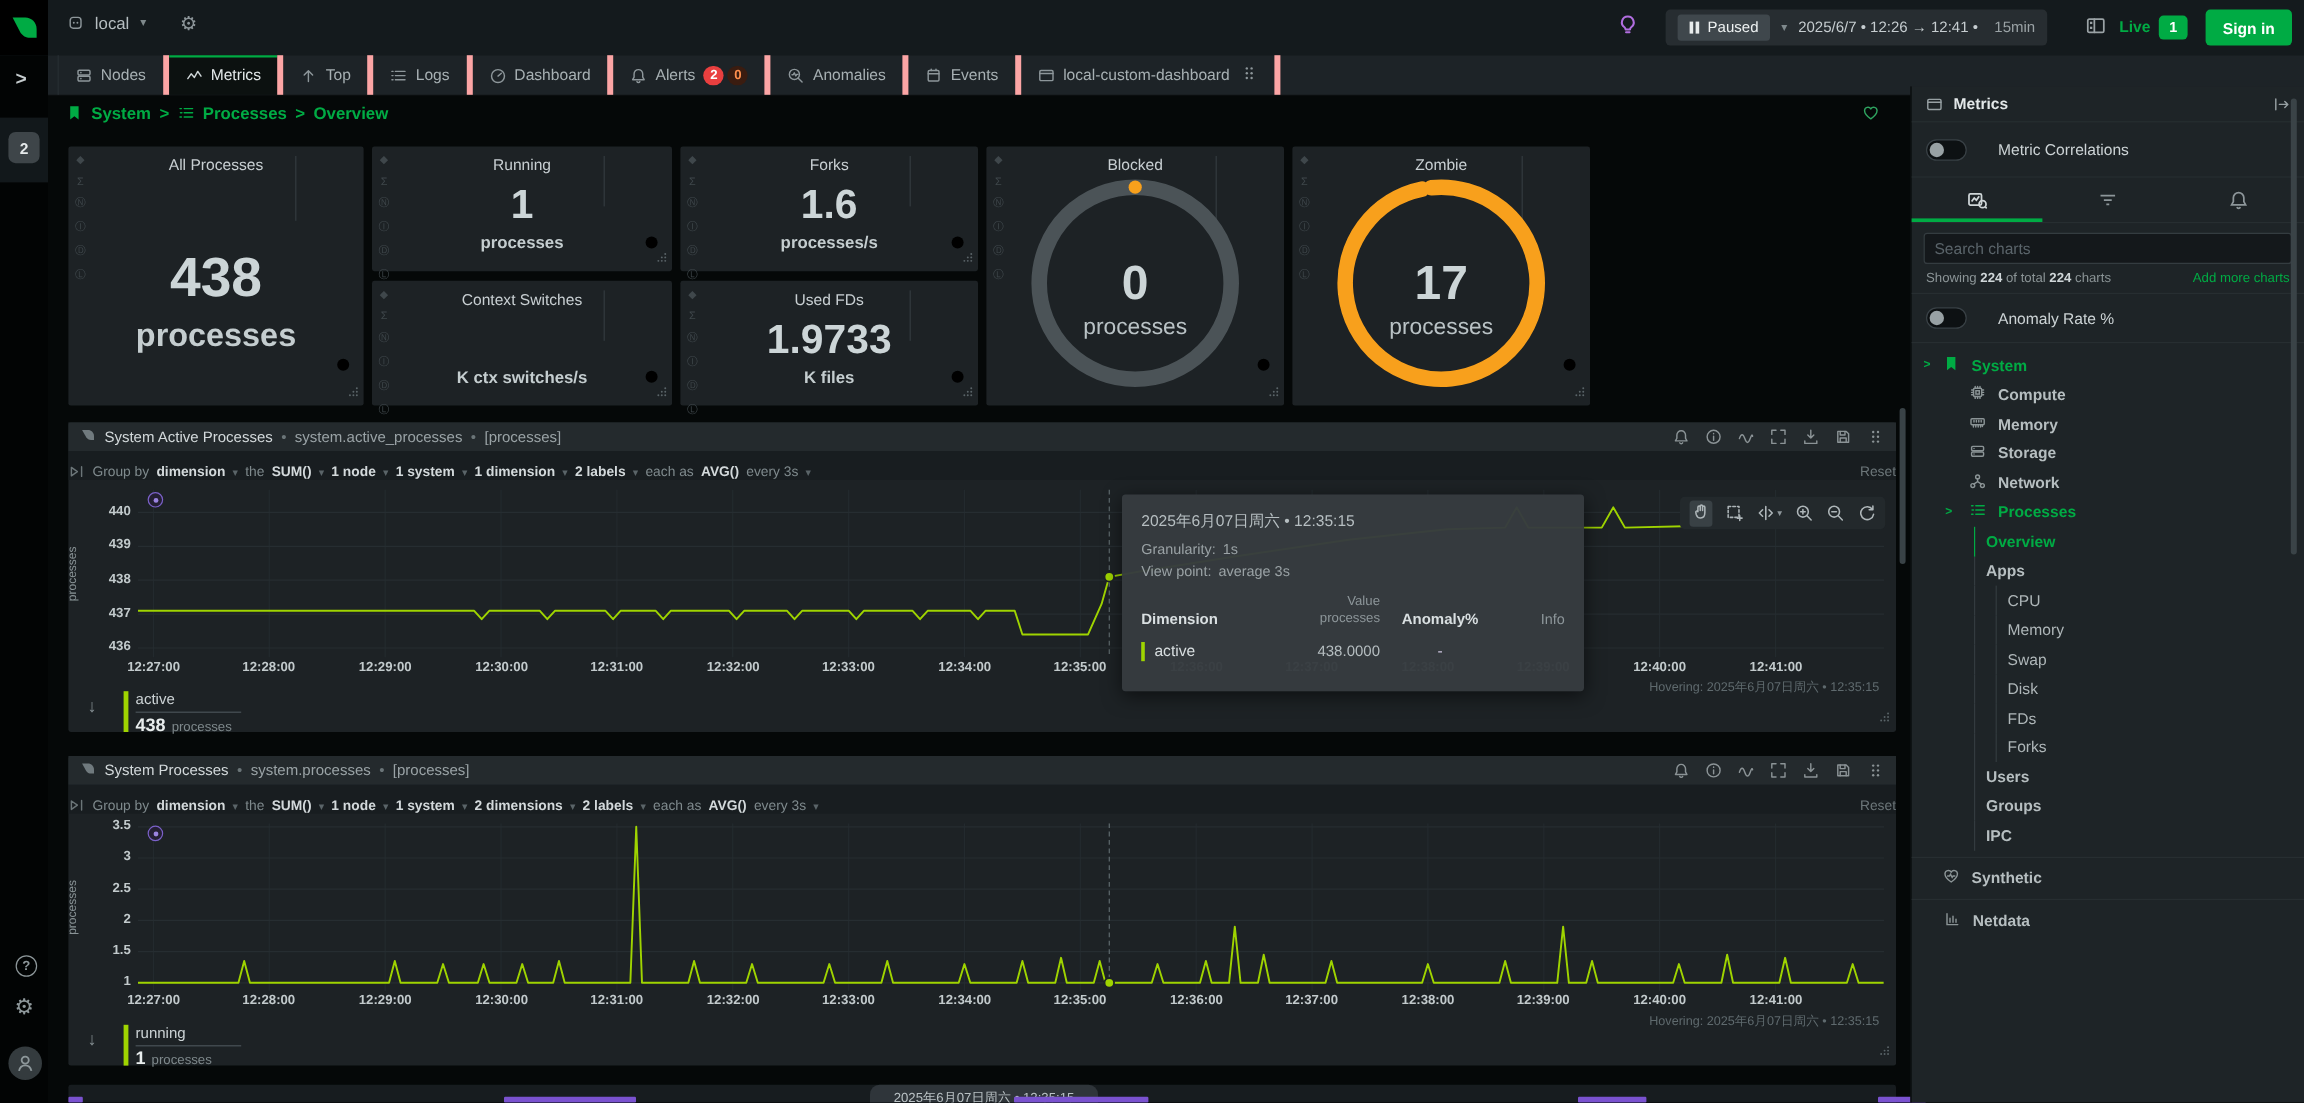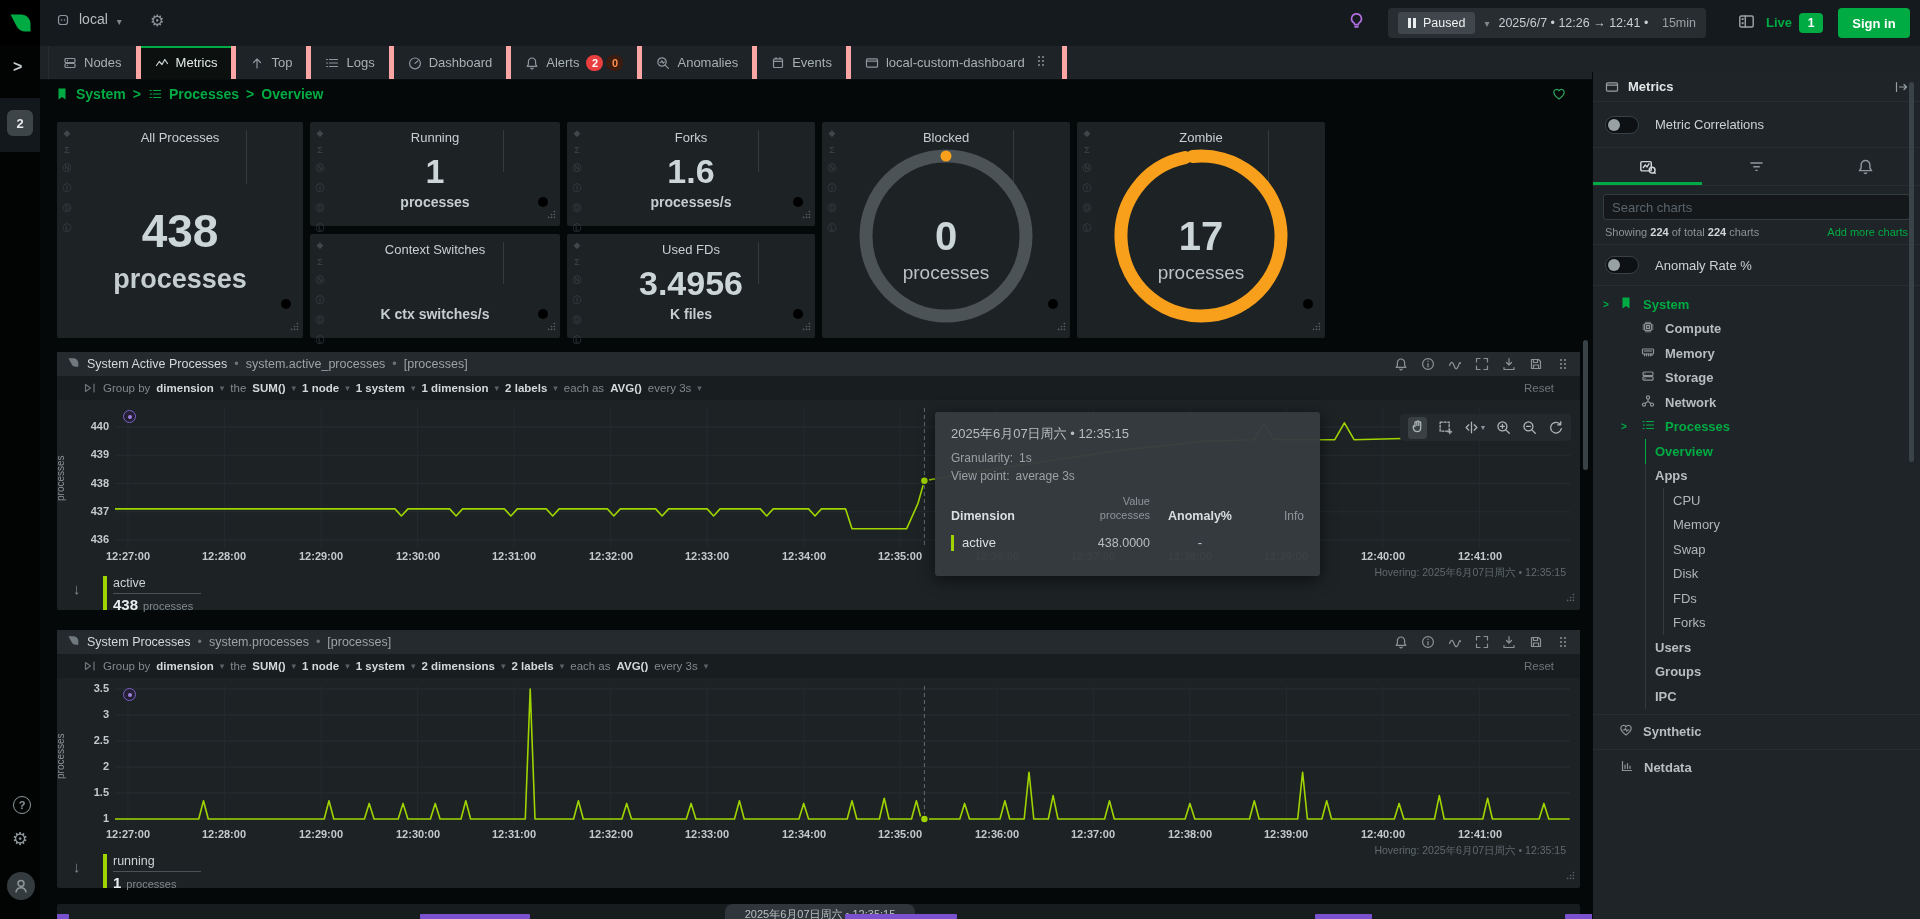--- a/index.html
+++ b/index.html
@@ -13,7 +13,7 @@
 .topbar{position:absolute;left:0;top:0;width:1920px;height:46px;background:#141a1d}
 .logo-sq{position:absolute;left:0;top:0;width:40px;height:46px;background:#000;display:flex;align-items:center;justify-content:center}
 .logo-sq svg{width:24px;height:24px}
-.node-switch{position:absolute;left:56px;top:11px;display:flex;align-items:flex-end;gap:9px;color:#b3bcbf}
+.node-switch{position:absolute;left:56px;top:11px;display:flex;align-items:center;gap:9px;color:#b3bcbf}
 .node-switch .ic{color:#8d969a}
 .node-name{font-size:14px;color:#b6bec1}
 .tcaret{color:#7f898c;font-size:10px}

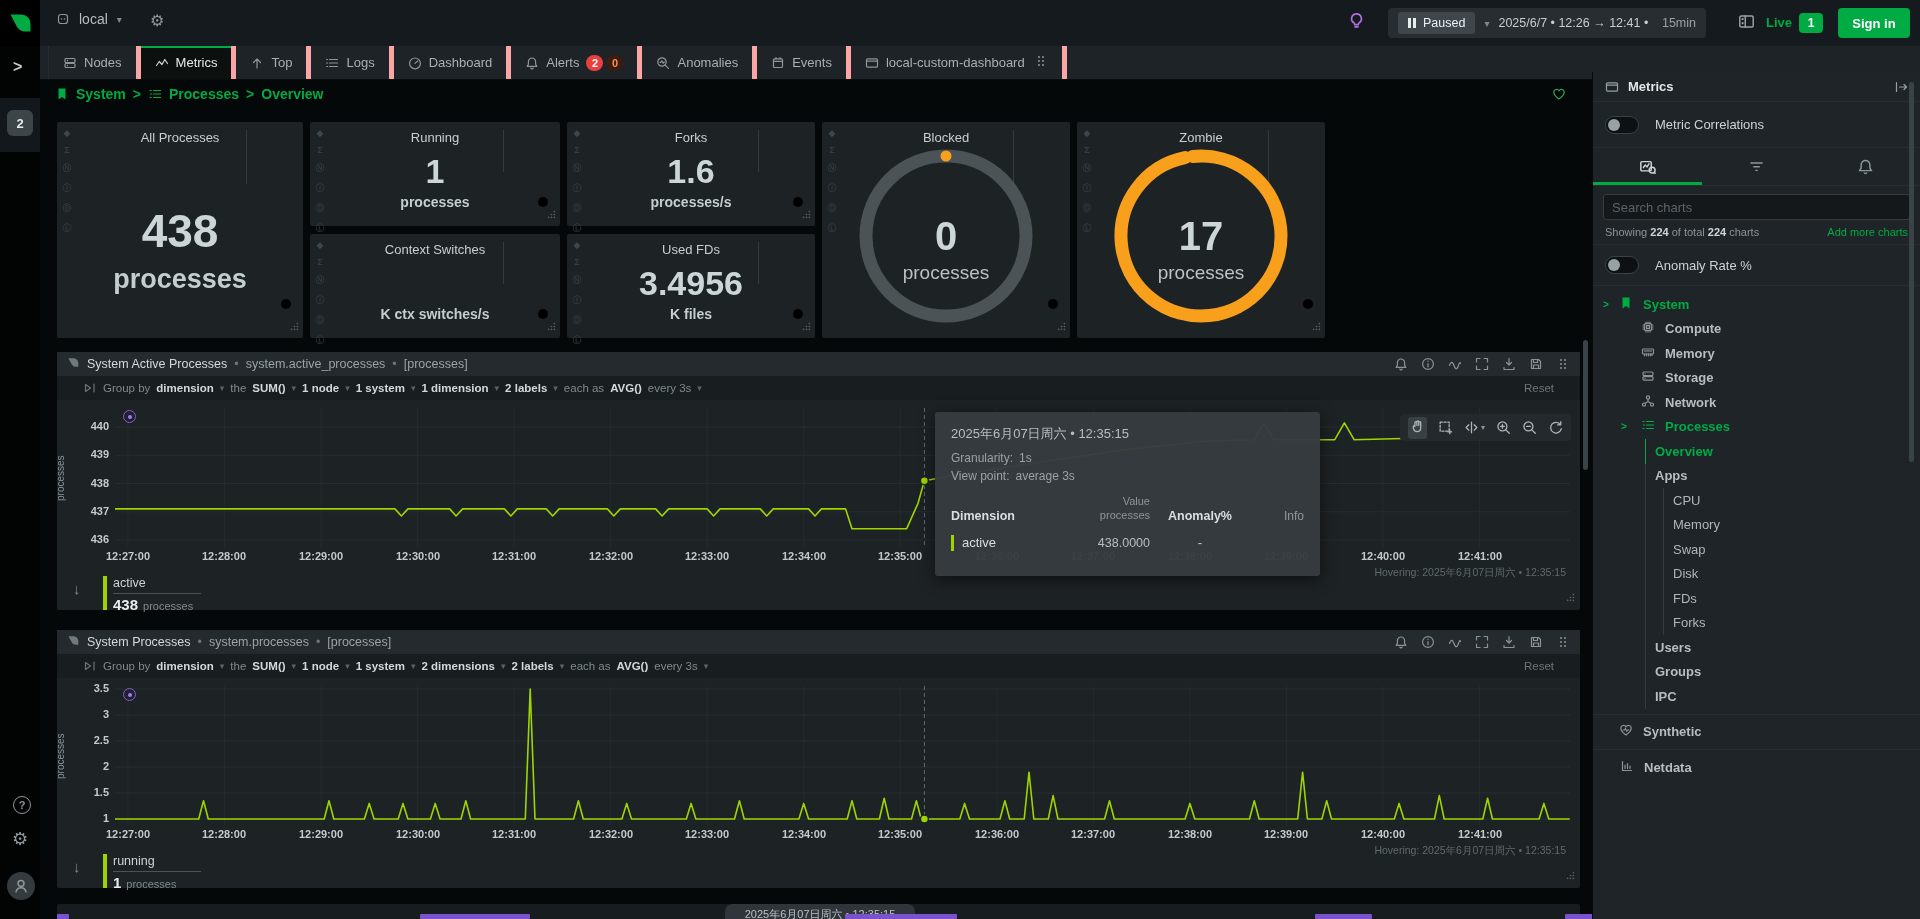--- a/index.html
+++ b/index.html
@@ -135,7 +135,7 @@
 .sb-head .ic{color:#97a0a3}
 .sb-title{font-weight:bold;font-size:13px;color:#e2e7e8}
 .sb-collapse{margin-left:auto;color:#8d969a;cursor:pointer}
-.sb-row{display:flex;align-items:center;padding:0 12px;gap:16px}
+.sb-row{display:flex;align-items:center;padding:0 12px;gap:26px}
 .sb-mc{height:46px;border-bottom:1px solid #272e31}
 .toggle{width:34px;height:18px;border-radius:9px;background:#0d1113;border:1px solid #394146;position:relative;cursor:pointer;flex:none}
 .toggle i{position:absolute;left:2px;top:2px;width:12px;height:12px;border-radius:50%;background:#98a1a4}

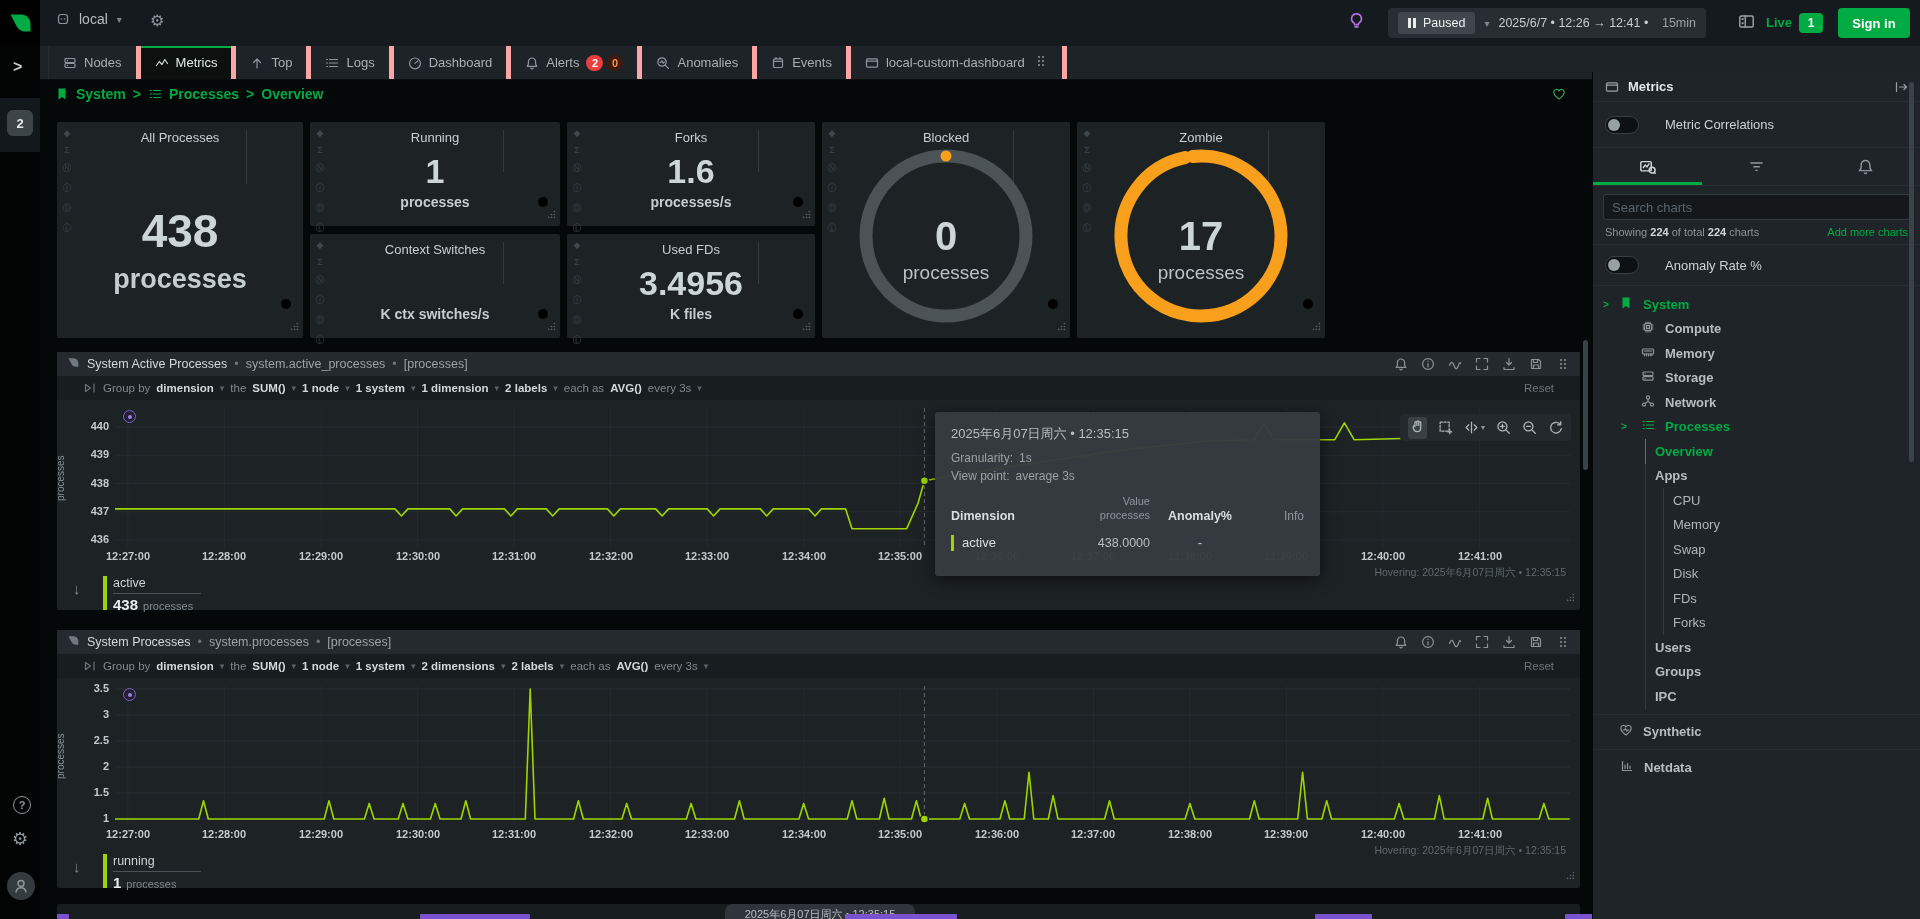--- a/index.html
+++ b/index.html
@@ -484,7 +484,7 @@
         </div>
         <div class="tile-title">Used FDs</div>
         <div class="tile-vline" style="right:56px;top:8px;height:42px"></div>
-        <div class="tile-big" style="top:30px;font-size:34px">3.4956</div>
+        <div class="tile-big" style="top:30px;font-size:34px">1.9733</div>
         <div class="tile-unit" style="top:72px;font-size:14px">K files</div>
         <span class="tile-anom" style="bottom:14px"><svg viewBox="0 0 14 14">
             <circle cx="7" cy="7" r="5"></circle>

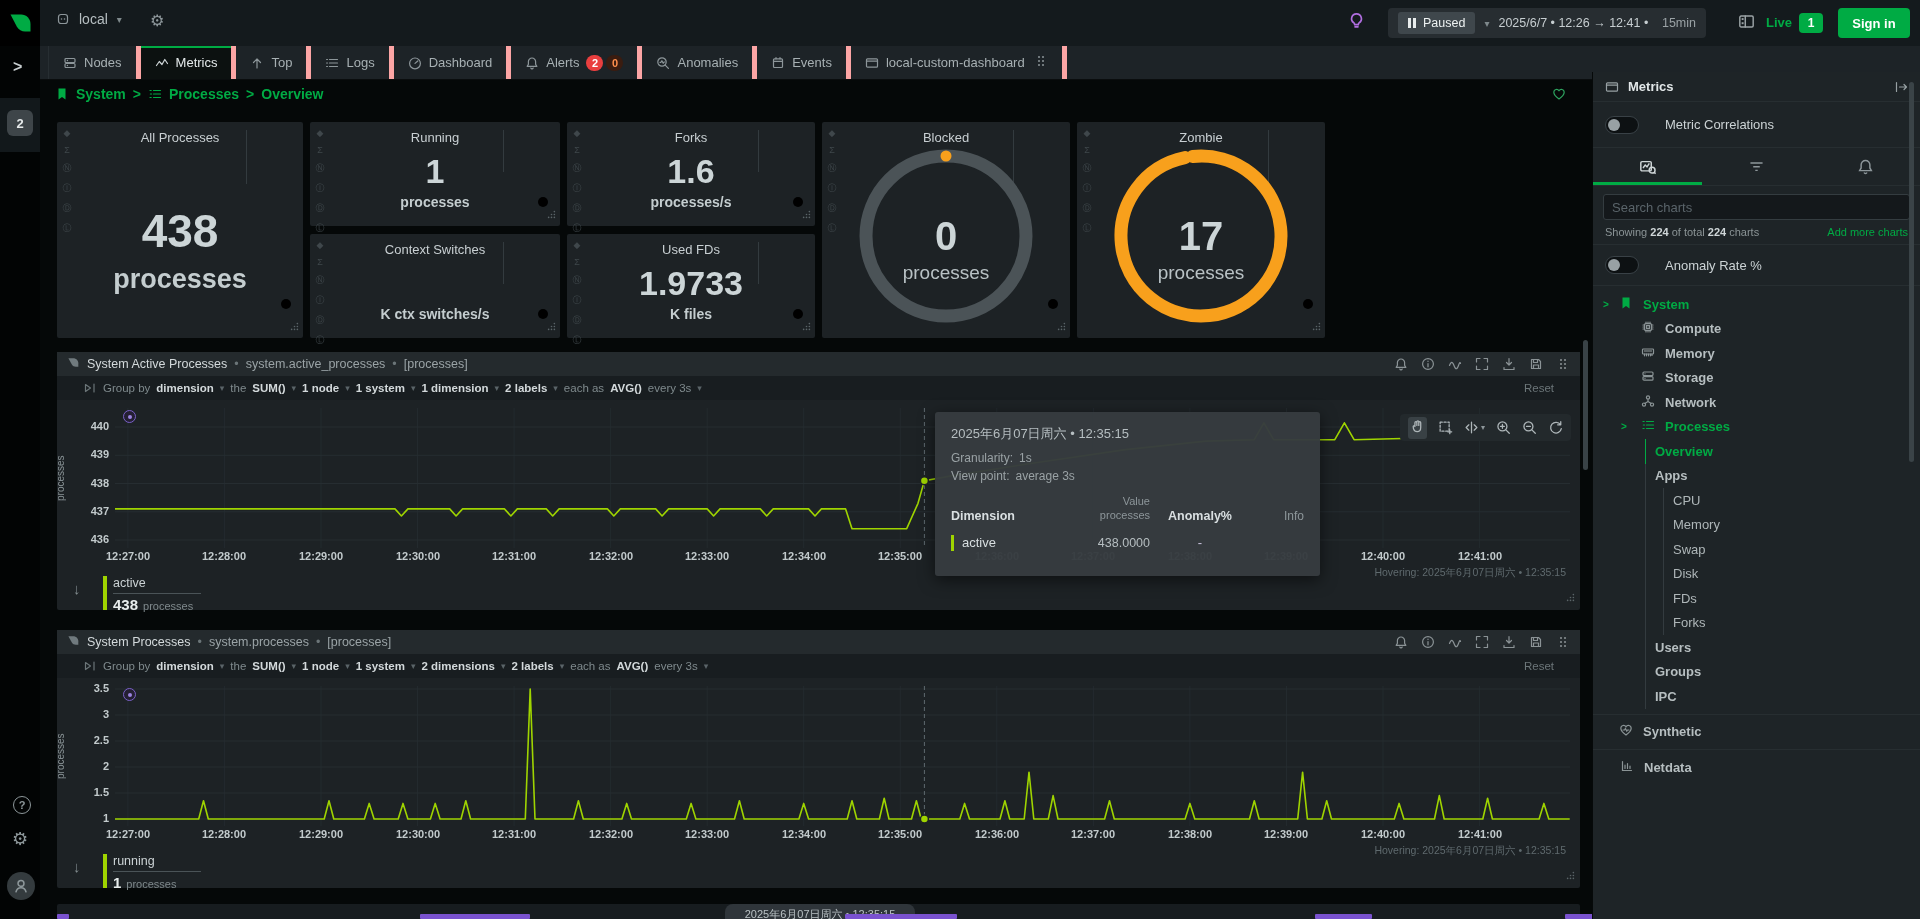--- a/index.html
+++ b/index.html
@@ -86,7 +86,7 @@
 .c-ctx,.c-units{color:#9aa3a6}
 .c-headicons{margin-left:auto;display:flex;gap:13px;color:#8b9396}
 .c-headicons .ic{cursor:pointer}
-.c-toolbar{position:absolute;left:0;top:24px;right:0;height:24px;background:#181d20;display:flex;align-items:center;gap:6px;padding:0 26px;font-size:11.5px}
+.c-toolbar{position:absolute;left:0;top:24px;right:0;height:24px;background:#181d20;display:flex;align-items:flex-end;gap:6px;padding:0 0;font-size:11.5px}
 .c-toolbar .ic{color:#6b7578}
 .tb-label{color:#7f8a8d}
 .tb-val{color:#d3d9db;font-weight:bold}

